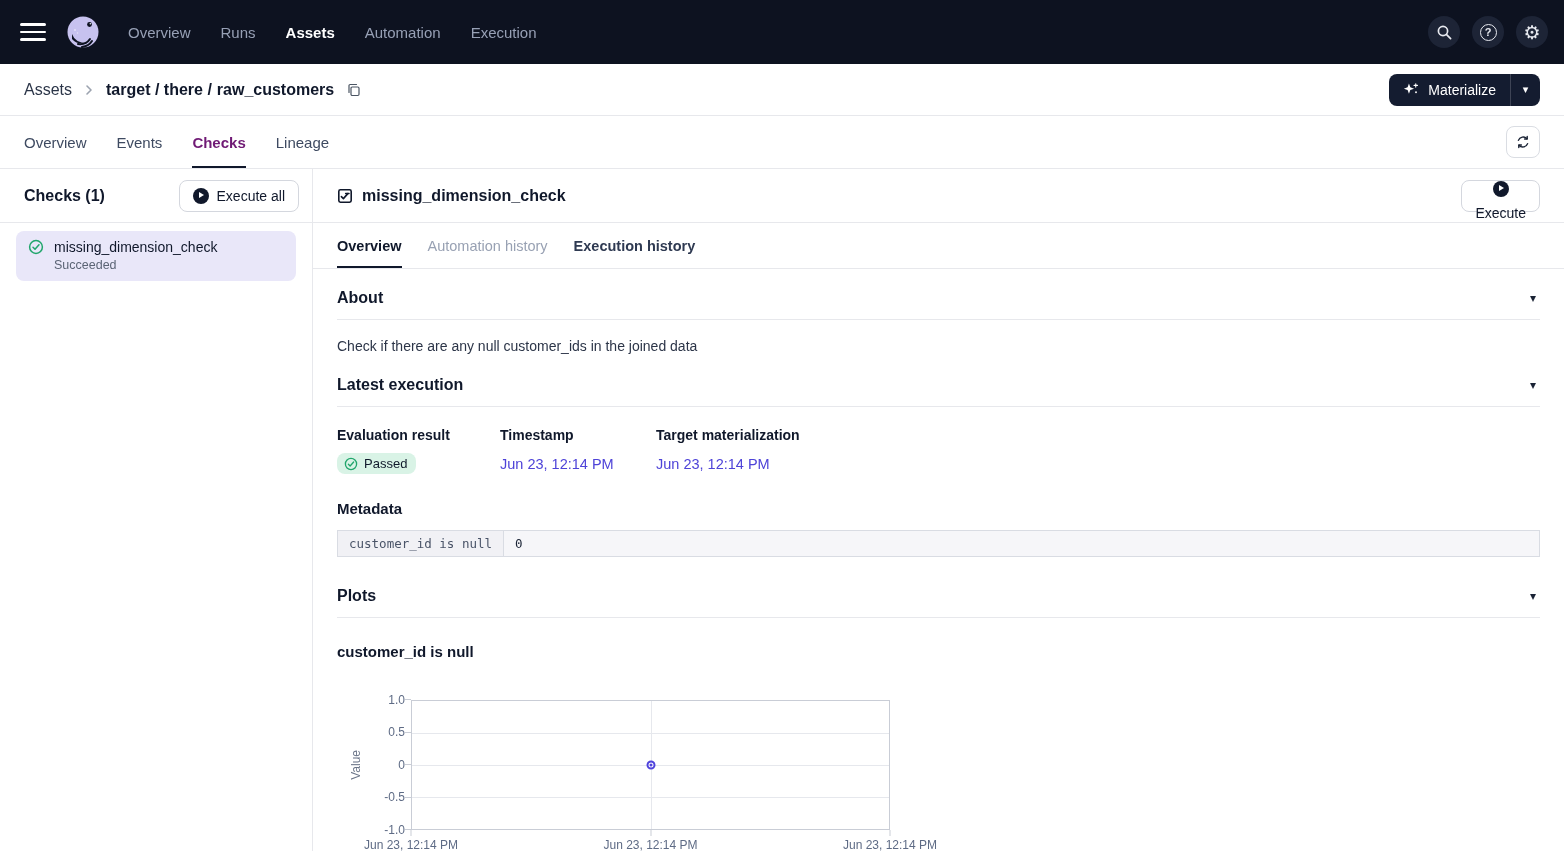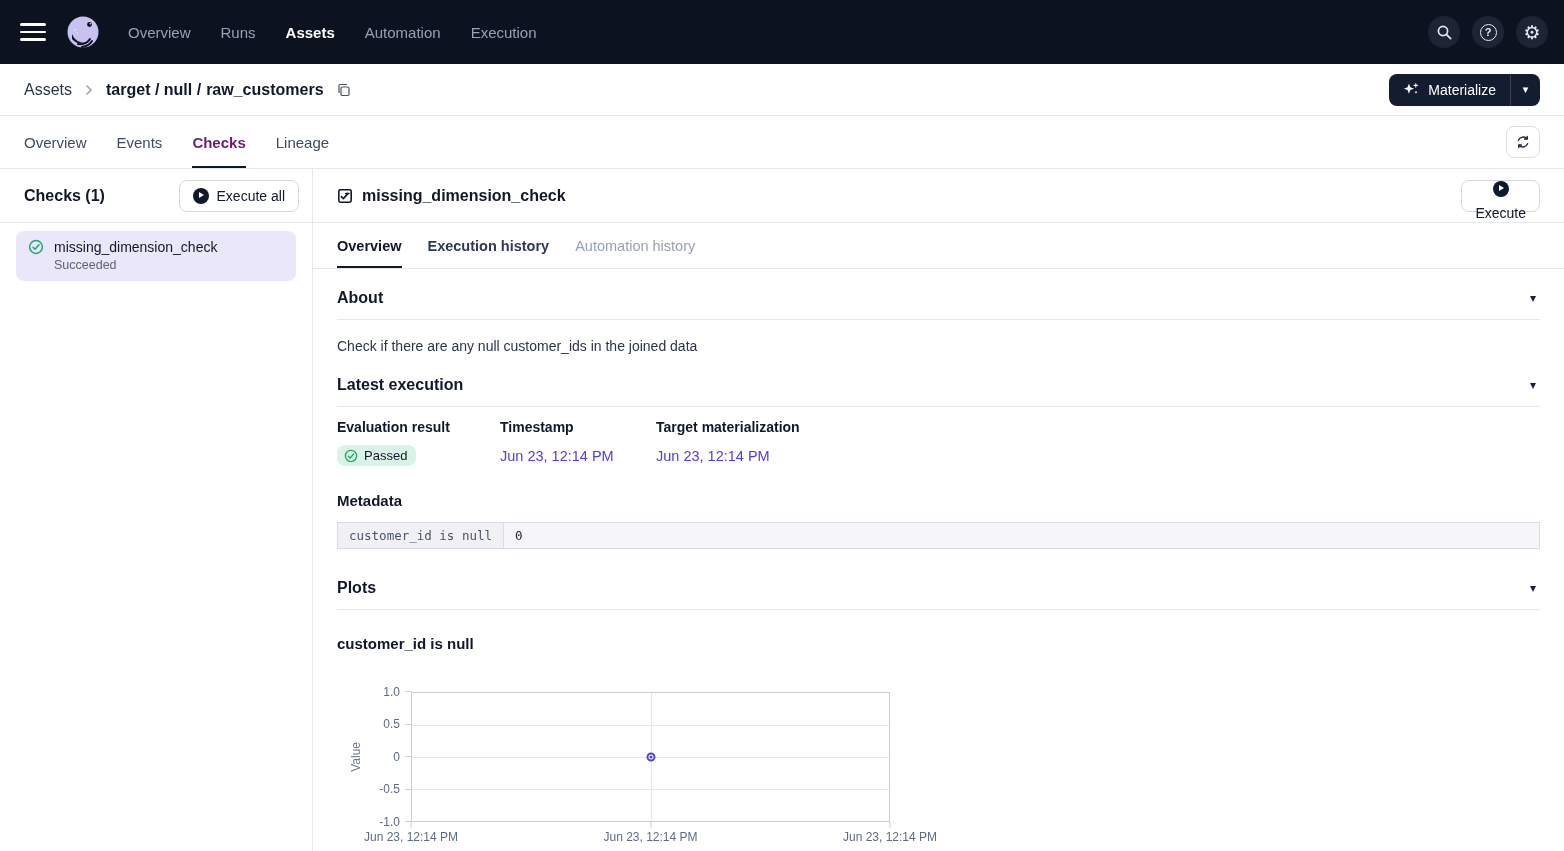--- a/index.html
+++ b/index.html
@@ -169,7 +169,7 @@
           <path d="M5 3l4 4-4 4" stroke="#9CA3AF" stroke-width="1.6" fill="none" stroke-linecap="round" stroke-linejoin="round"></path>
         </svg>
     </span>
-    <span class="crumb-path">target / null /</span>
+    <span class="crumb-path">target / there /</span>
     <span class="crumb-asset">raw_customers</span>
     <button class="copy-btn">
       <svg width="15" height="15" viewBox="0 0 15 15">

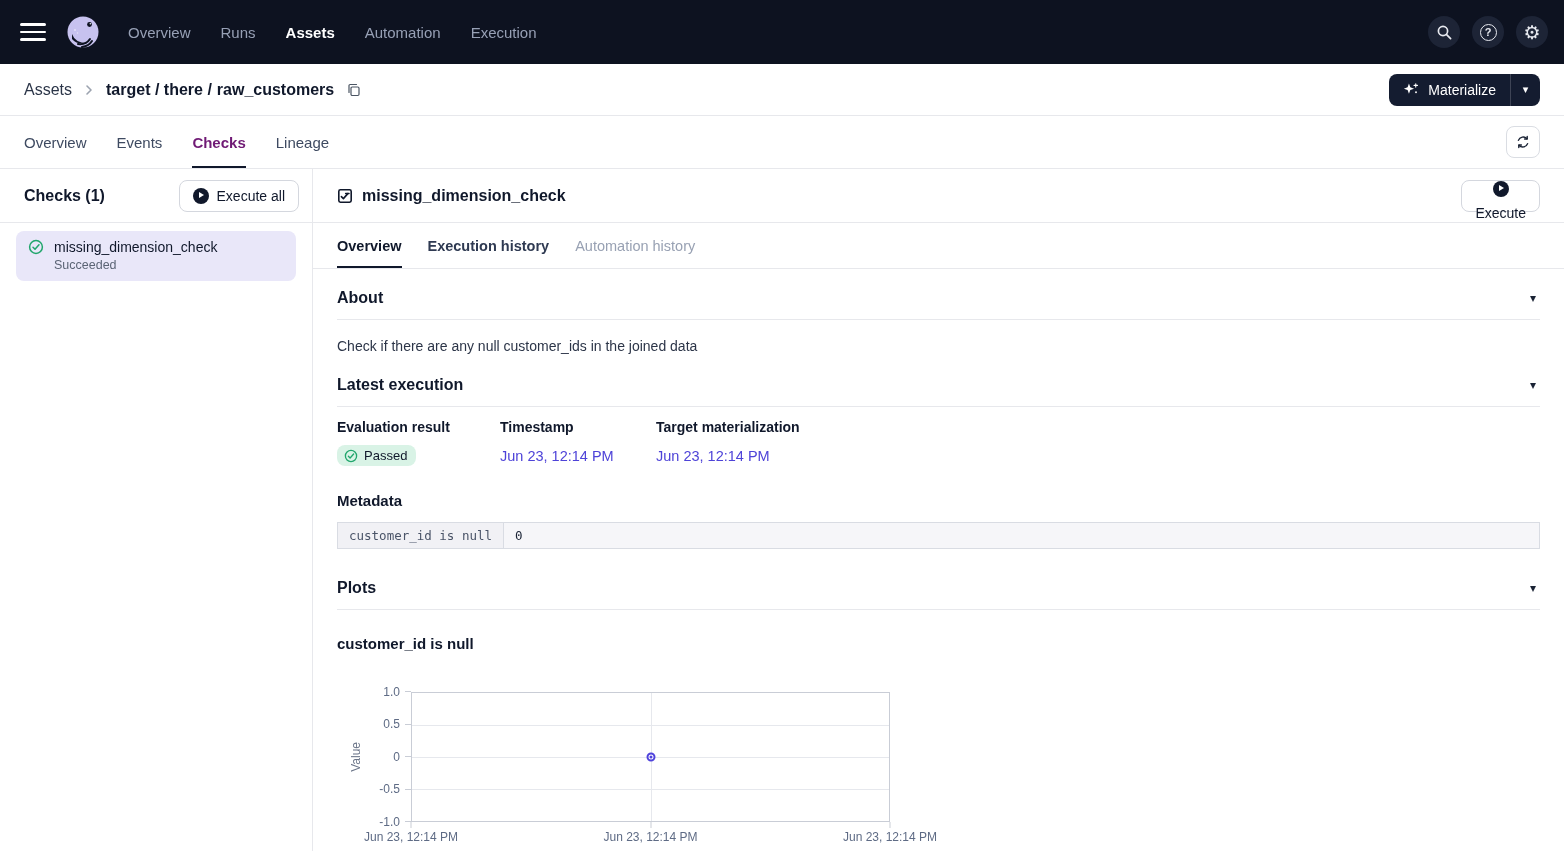--- a/index.html
+++ b/index.html
@@ -250,8 +250,8 @@
 
     <div class="detail-tabs">
       <button class="dtab active">Overview</button>
+      <button class="dtab t-muted">Automation history</button>
       <button class="dtab t-dark">Execution history</button>
-      <button class="dtab t-muted">Automation history</button>
     </div>
 
     <div class="detail-body">

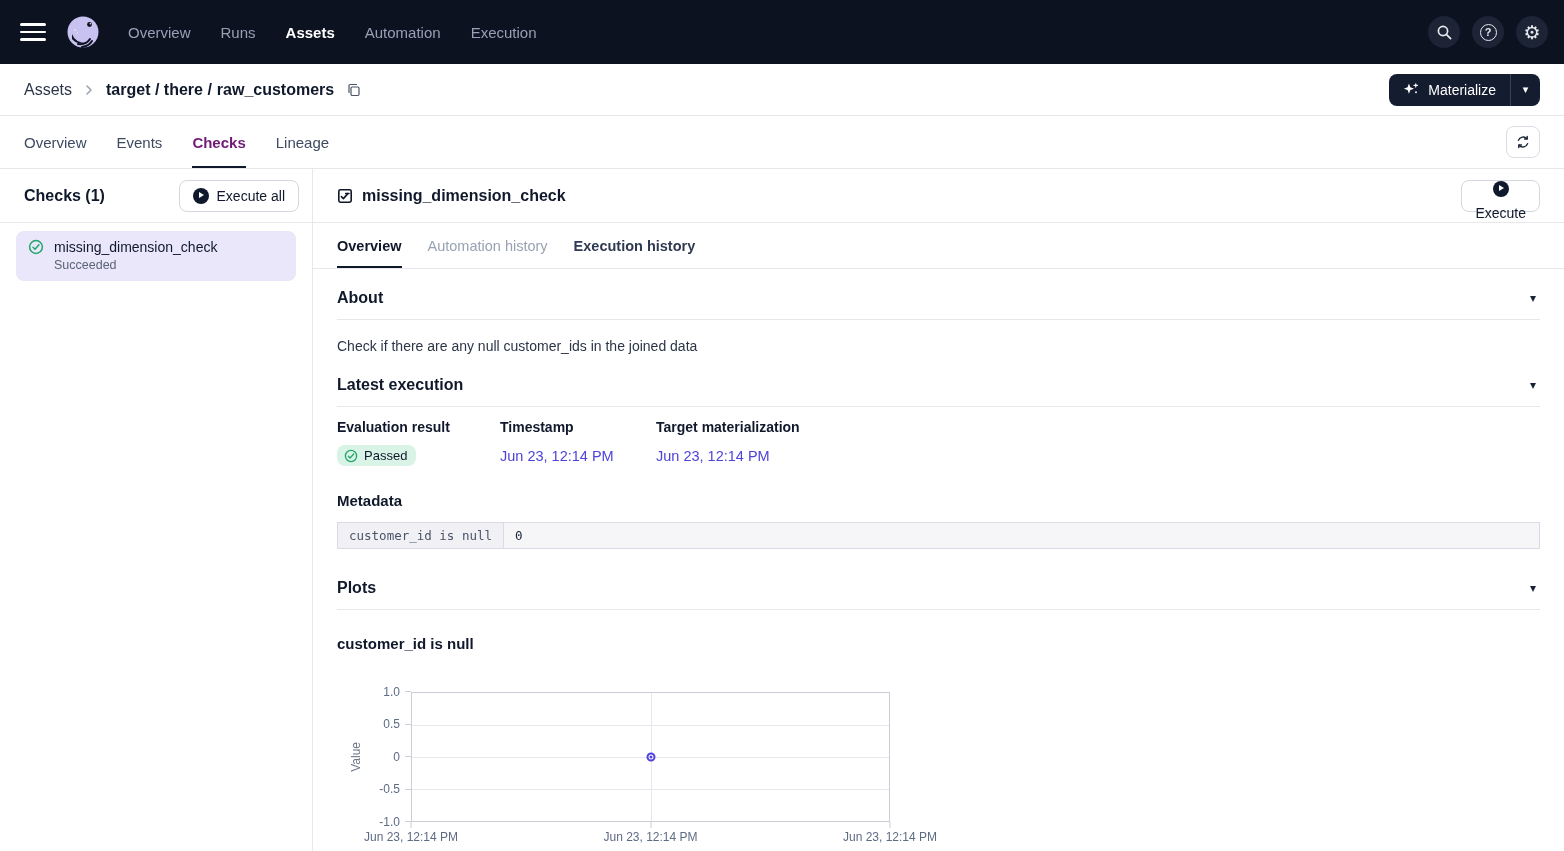--- a/index.html
+++ b/index.html
@@ -80,7 +80,7 @@
   .divider { border-top:1px solid #E7E8EC; }
   .about-text { margin-top:18px; font-size:14px; color:#2C3548; }
 
-  .exec-grid { display:flex; margin-top:12px; }
+  .exec-grid { display:flex; margin-top:20px; }
   .exec-col-1 { width:163px; } .exec-col-2 { width:156px; } .exec-col-3 { flex:1; }
   .exec-col-head { font-size:14px; font-weight:700; color:#10182B; }
   .exec-values { display:flex; align-items:center; margin-top:10px; }

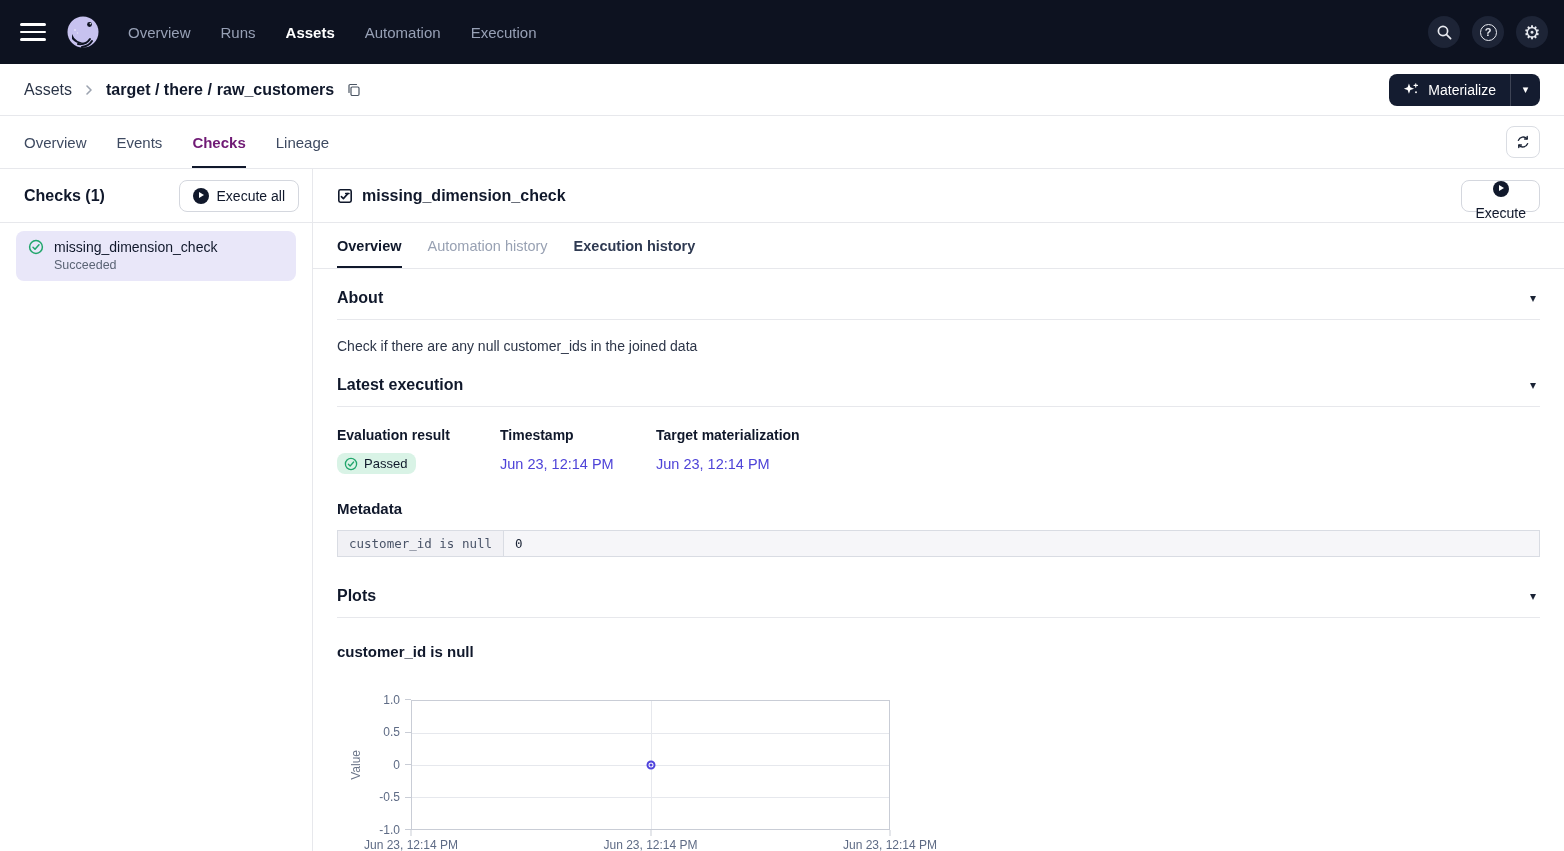--- a/index.html
+++ b/index.html
@@ -101,7 +101,7 @@
   .y-axis-title { height:130px; display:flex; align-items:center; }
   .y-axis-title span { writing-mode:vertical-rl; transform:rotate(180deg); font-size:12px; color:#6A7488; }
   .y-ticks { position:relative; width:48px; height:130px; }
-  .ytick { position:absolute; right:0; transform:translateY(-50%); display:flex; align-items:center; gap:5px; }
+  .ytick { position:absolute; right:0; transform:translateY(-50%); display:flex; align-items:center; }
   .ytick-label { font-size:12px; color:#5E6B85; }
   .ytick-mark { width:6px; height:1px; background:#C9CDD6; }
   .plot-col { display:flex; flex-direction:column; }

